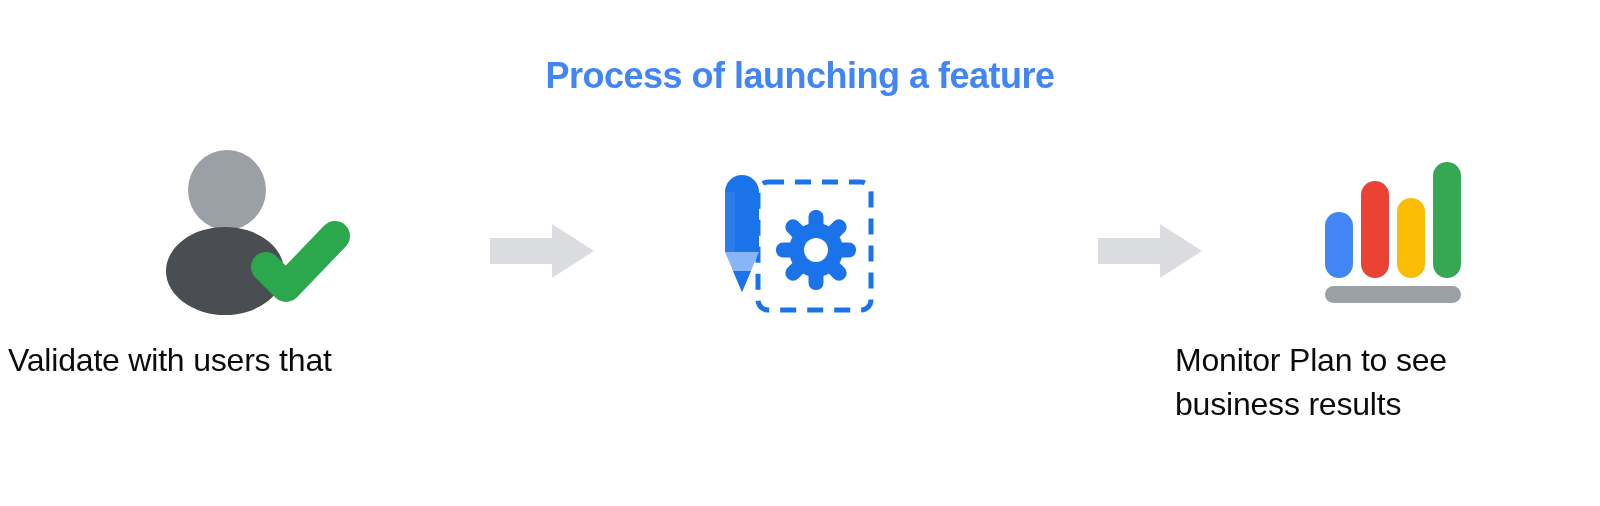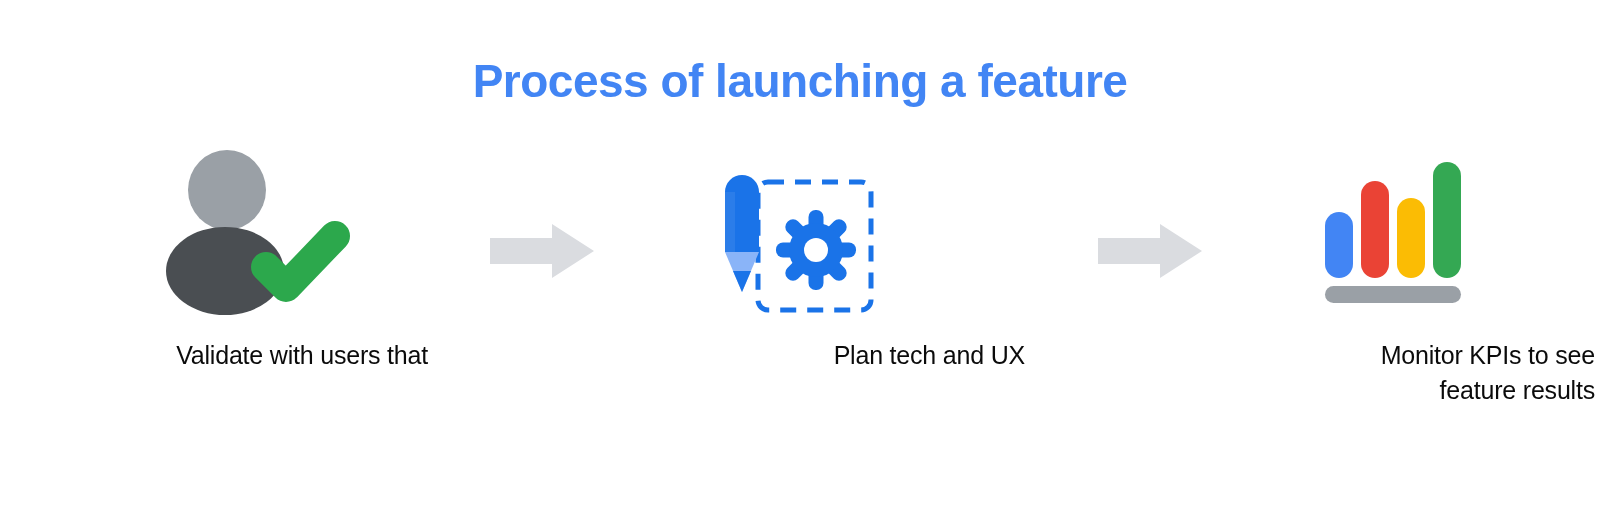--- a/index.html
+++ b/index.html
@@ -27,7 +27,7 @@
     top: 56px;
     width: 1600px;
     text-align: center;
-    font-size: 46px;
+    font-size: 36px;
     font-weight: 700;
     letter-spacing: -0.5px;
     color: #4285F4;

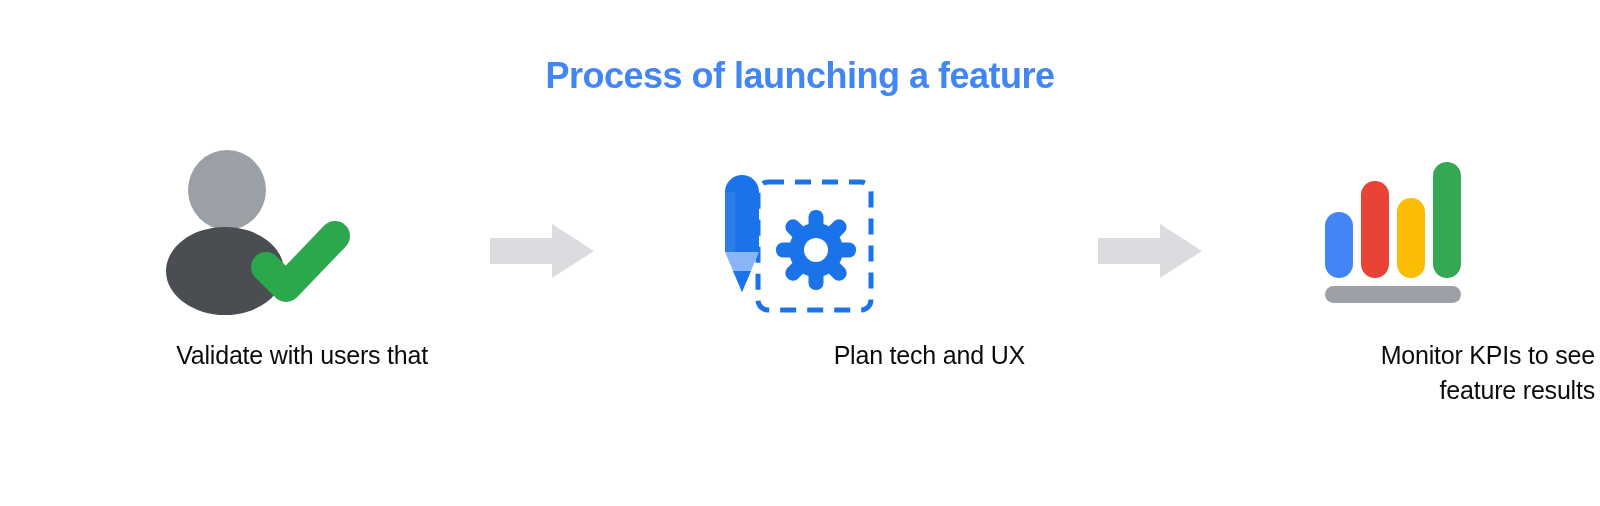--- a/index.html
+++ b/index.html
@@ -56,8 +56,8 @@
     top: 198px;
     left: 0;
     width: 420px;
-    text-align: right;
-    font-size: 25px;
+    text-align: left;
+    font-size: 32px;
     line-height: 1.38;
     color: #0b0b0b;
     font-weight: 400;

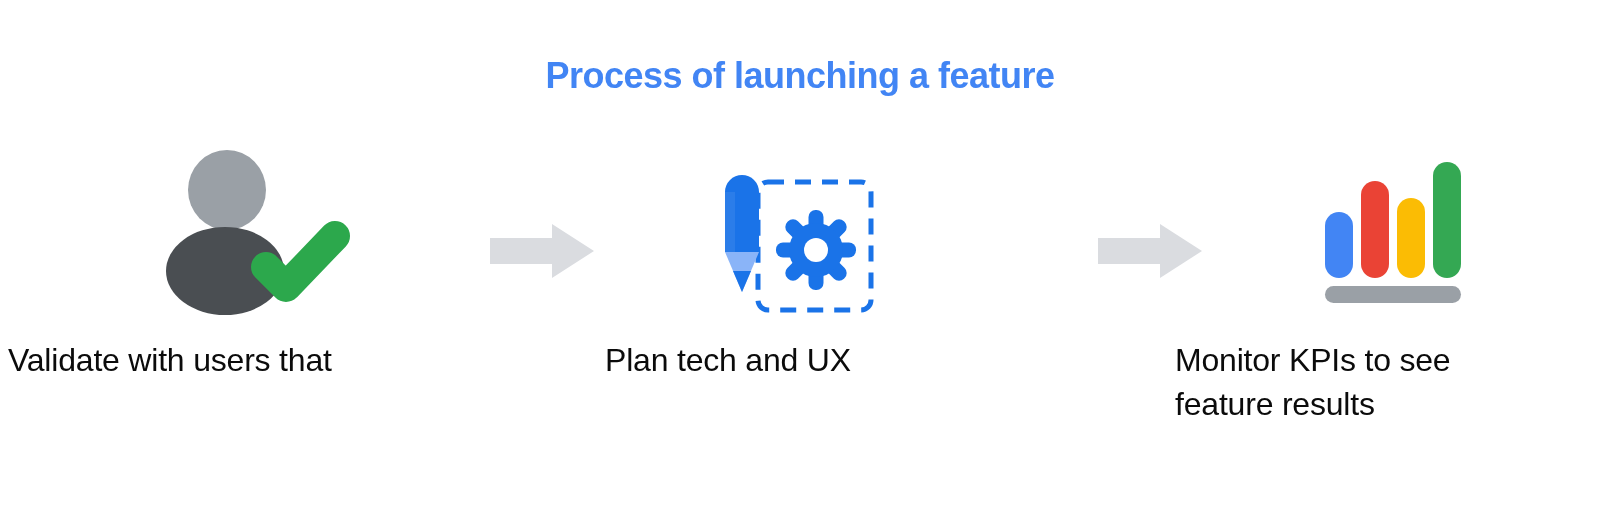--- a/index.html
+++ b/index.html
@@ -132,7 +132,6 @@
       </svg>
     </div>
     <div class="step-caption">
-      <div>Plan tech and UX</div>
     </div>
   </div>
 

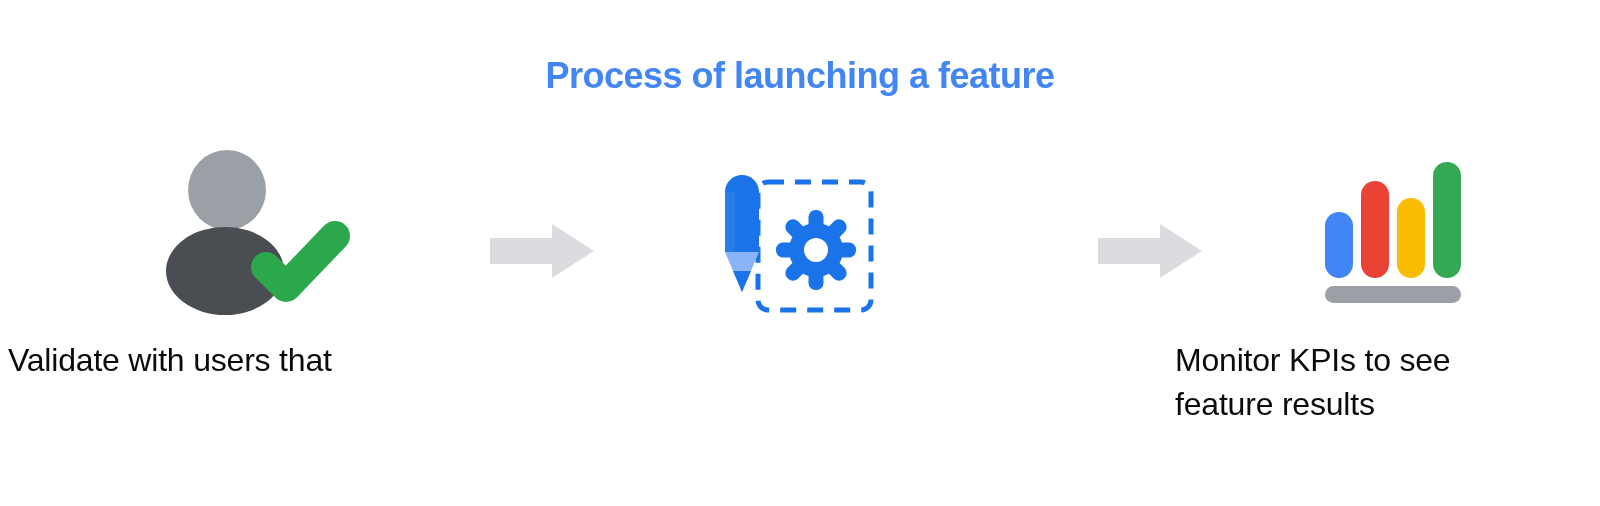--- a/index.html
+++ b/index.html
@@ -154,7 +154,7 @@
       </svg>
     </div>
     <div class="step-caption">
-      <div>Monitor KPIs to see</div>
+      <div>Monitor Plan to see</div>
       <div>feature results</div>
     </div>
   </div>

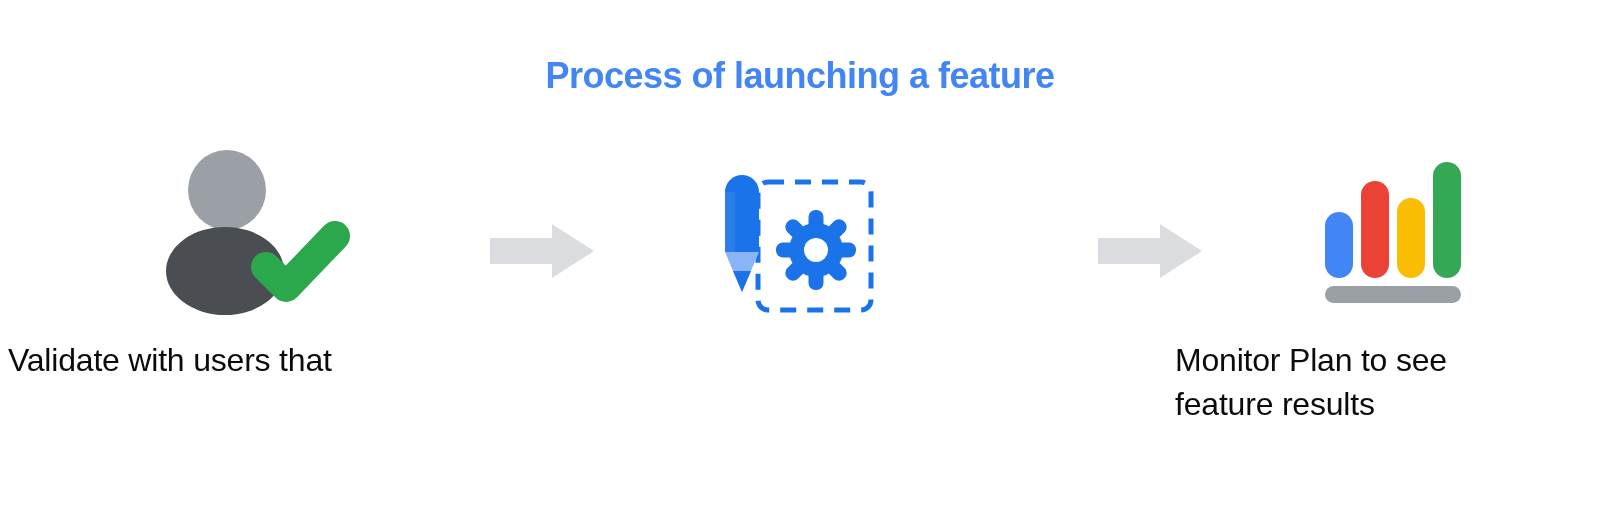--- a/index.html
+++ b/index.html
@@ -155,7 +155,7 @@
     </div>
     <div class="step-caption">
       <div>Monitor Plan to see</div>
-      <div>feature results</div>
+      <div>business results</div>
     </div>
   </div>
 

